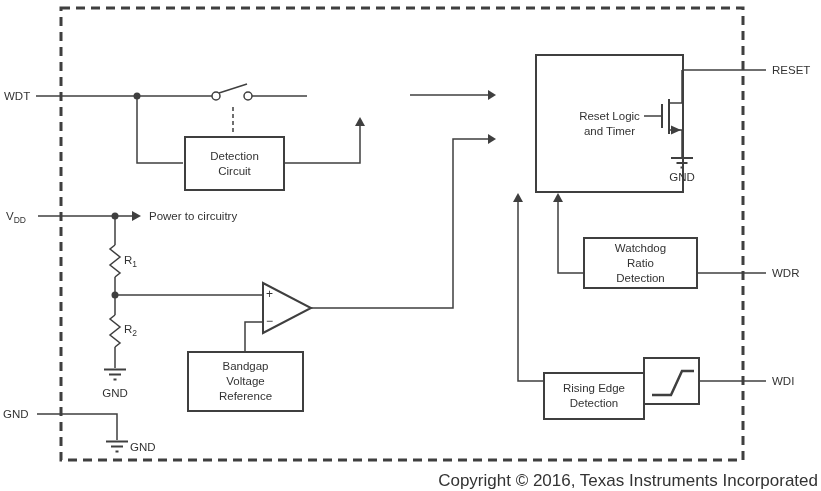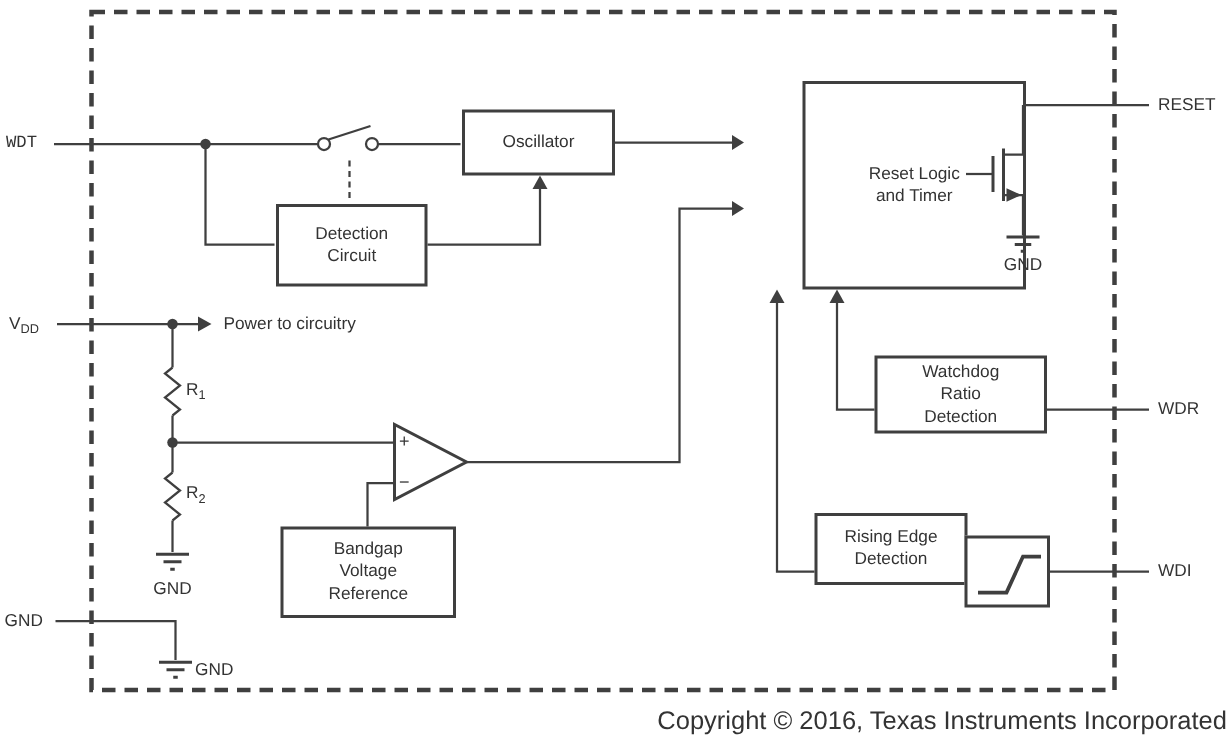--- a/index.html
+++ b/index.html
@@ -176,7 +176,7 @@
     </g>
   </svg>
 
-  <div class="lbl" style="left:4px;top:89px;font-family:Liberation Mono, monospace;">WDT</div>
+  <div class="lbl" style="left:4px;top:89px;">WDT</div>
 
   <div class="lbl" style="left:6px;top:209px;"><span>V</span><span class="sub">DD</span></div>
 

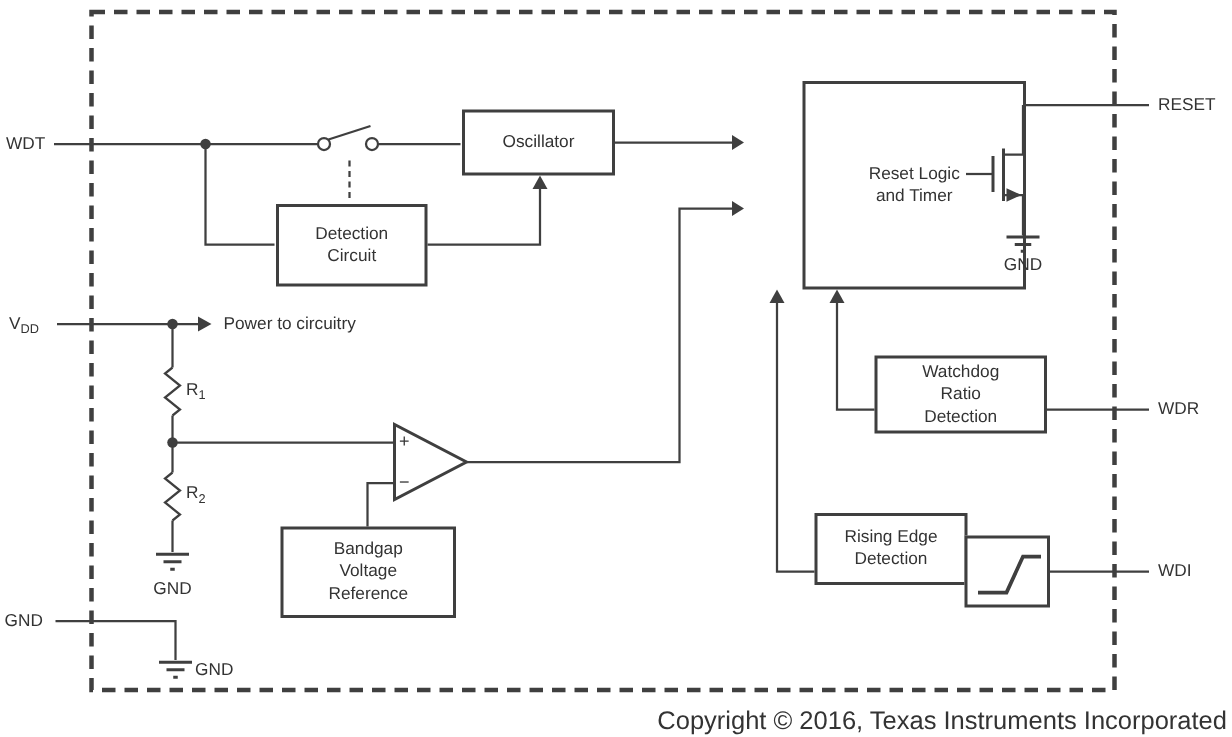--- a/index.html
+++ b/index.html
@@ -45,9 +45,6 @@
 
 <div class="stage">
 
-  <div class="block" style="left:308px;top:73px;width:102px;height:44px;">
-    <span class="block-label">Oscillator</span>
-  </div>
 
   <div class="block" style="left:184px;top:136px;width:101px;height:55px;">
     <span class="block-label">Detection

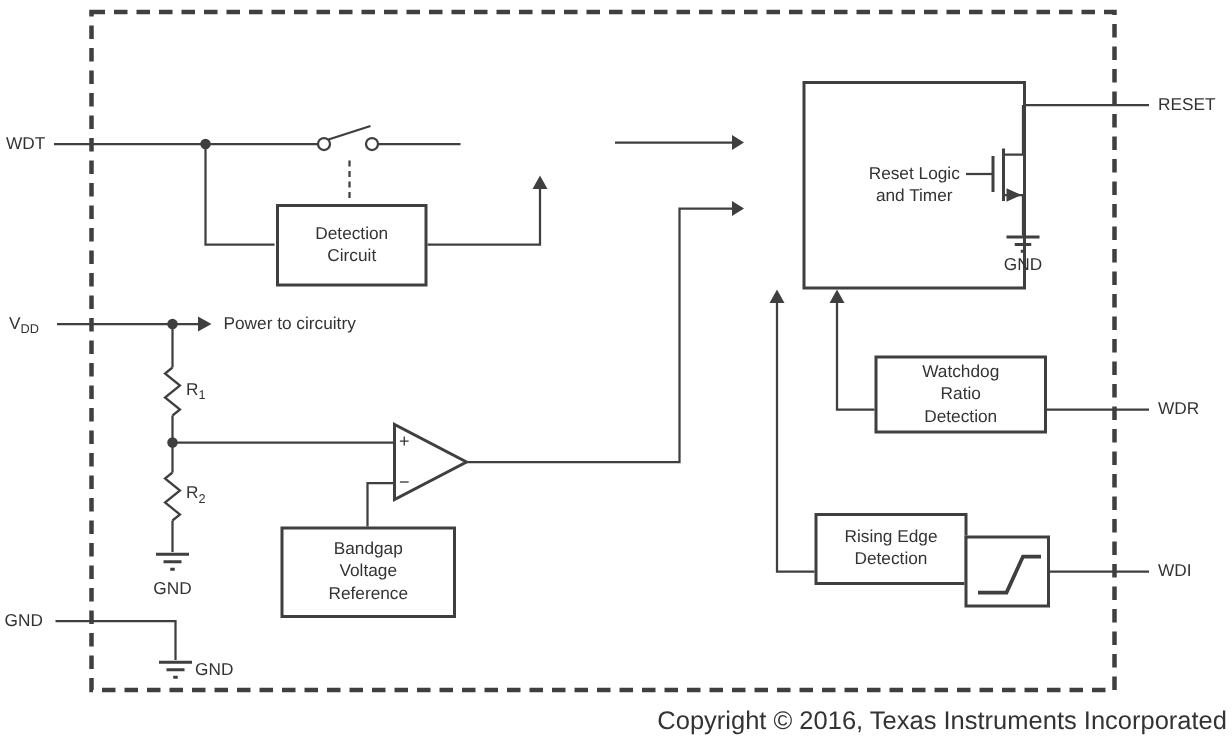--- a/index.html
+++ b/index.html
@@ -62,7 +62,7 @@
 Detection</span>
   </div>
 
-  <div class="block" style="left:543px;top:342px;width:102px;height:48px;">
+  <div class="block" style="left:543px;top:372px;width:102px;height:48px;">
     <span class="block-label">Rising Edge
 Detection</span>
   </div>

